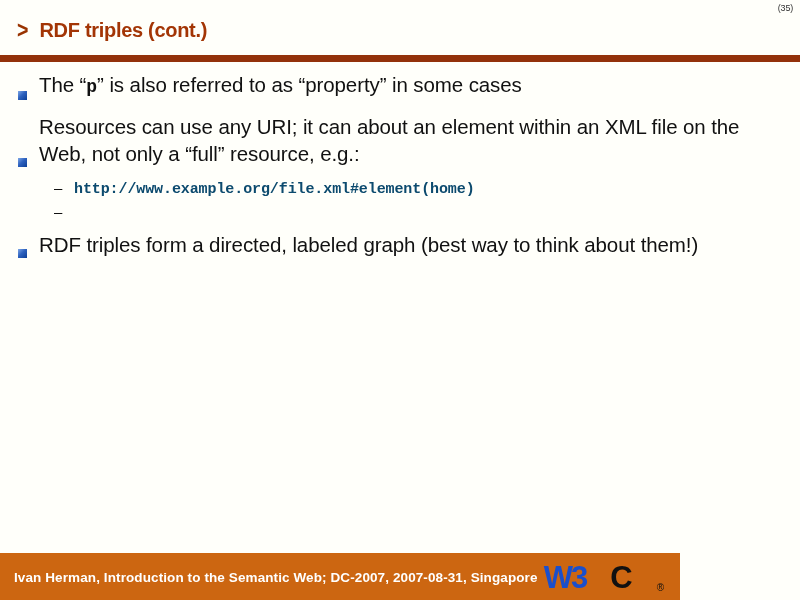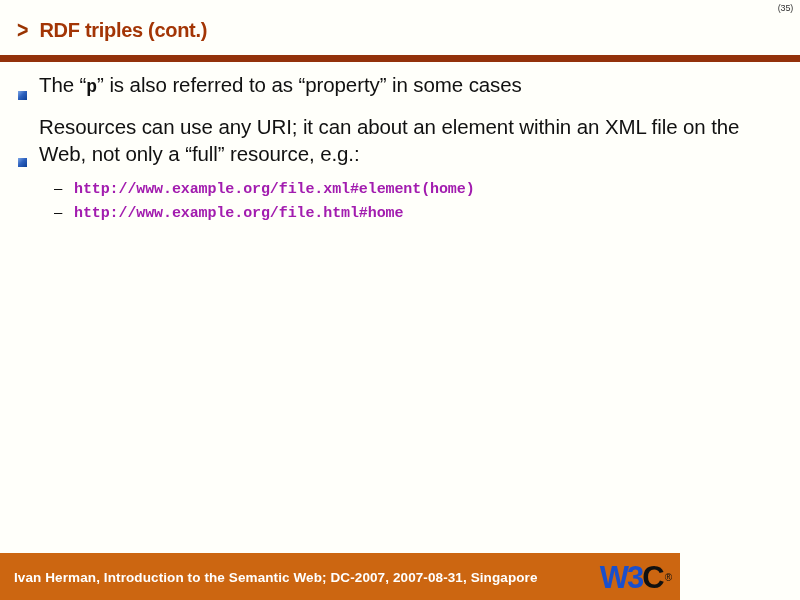--- a/index.html
+++ b/index.html
@@ -122,7 +122,7 @@
     font-family: "Liberation Mono", "DejaVu Sans Mono", monospace;
     font-size: 15px;
     font-weight: bold;
-    color: #a21caf;
+    color: #0c4a6e;
     letter-spacing: -0.1px;
     white-space: nowrap;
   }

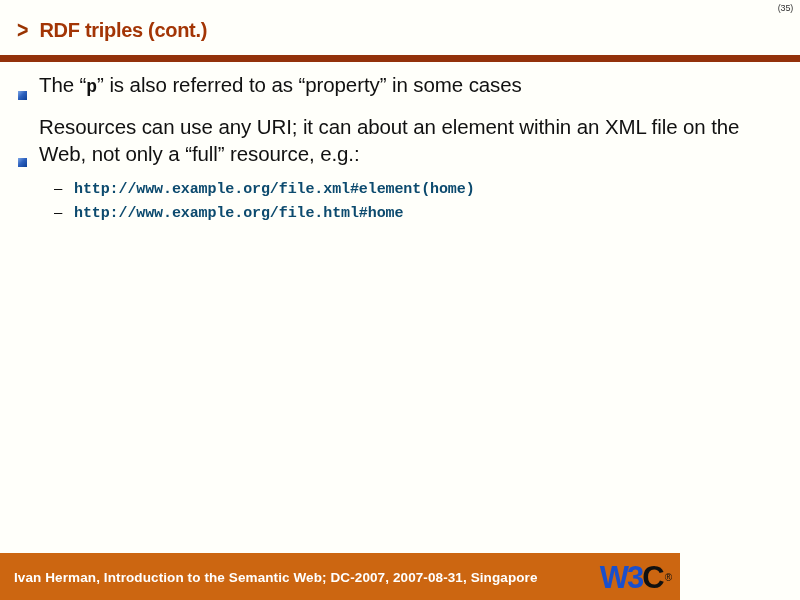--- a/index.html
+++ b/index.html
@@ -211,7 +211,6 @@
       </div>
       <div class="subbullet">
         <span class="subbullet-marker">–</span>
-        <span class="subbullet-text">http://www.example.org/file.html#home</span>
       </div>
     </div>
 

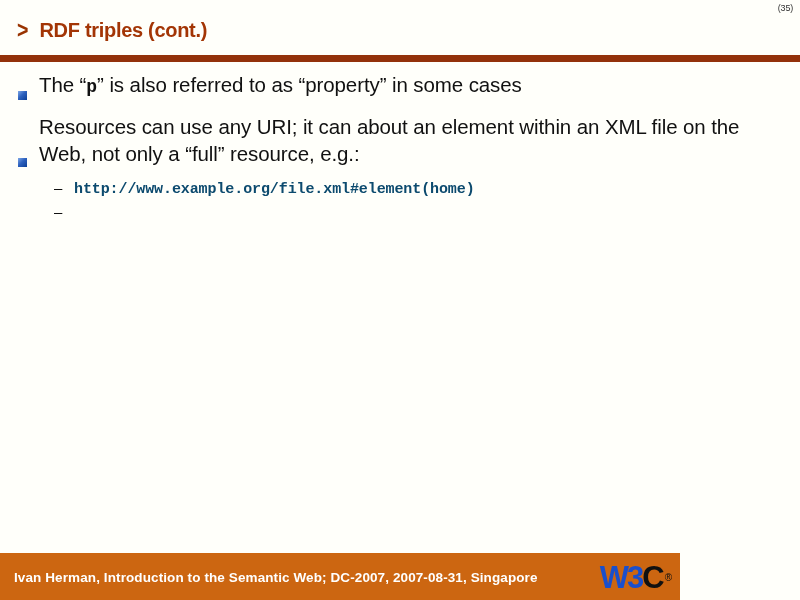--- a/index.html
+++ b/index.html
@@ -214,6 +214,10 @@
       </div>
     </div>
 
+    <div class="bullet">
+      <span class="bullet-marker"></span>
+      <span class="bullet-text">RDF triples form a directed, labeled graph (best way to think about them!)</span>
+    </div>
 
   </div>
 

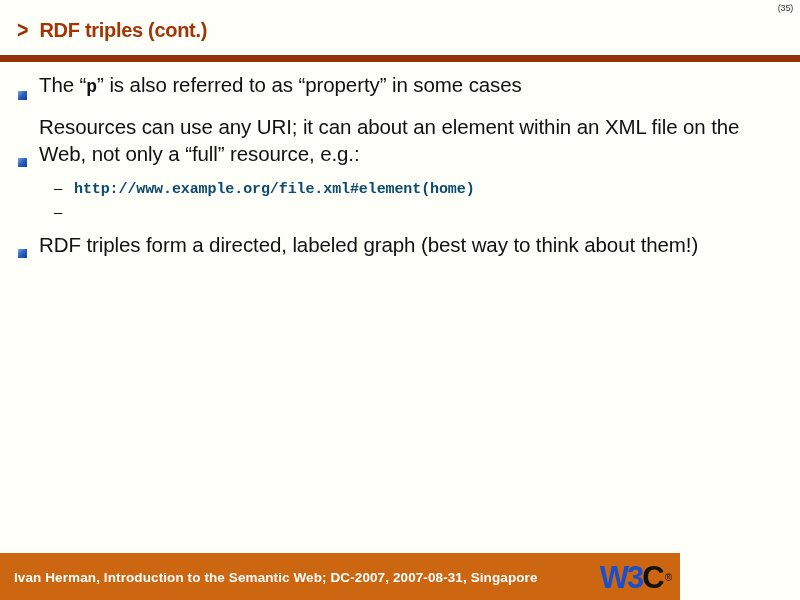--- a/index.html
+++ b/index.html
@@ -149,12 +149,13 @@
   }
   .footer-logo {
     position: absolute;
-    right: 8px;
+    right: 16px;
     top: 50%;
     transform: translateY(-50%);
     display: flex;
-    align-items: center;
-    line-height: 1;
+    align-items: flex-end;
+    line-height: 1;
+    gap: 24px;
   }
   .logo-w3 {
     font-family: "Liberation Sans", sans-serif;

